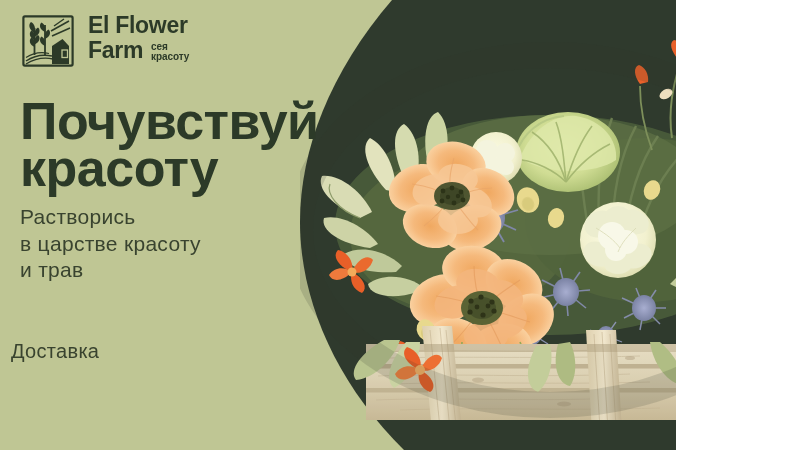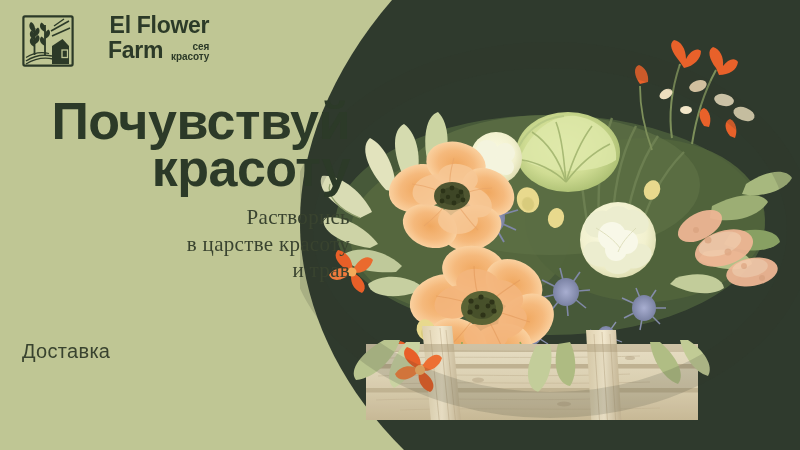--- a/index.html
+++ b/index.html
@@ -9,13 +9,12 @@
   }
   #banner {
     position: relative;
-    width: 800px;
+    width: 676px;
     height: 450px;
     overflow: hidden;
     background: #bfc694;
     font-family: "Liberation Sans", sans-serif;
     user-select: none;
-    text-align: right;
   }
 
   

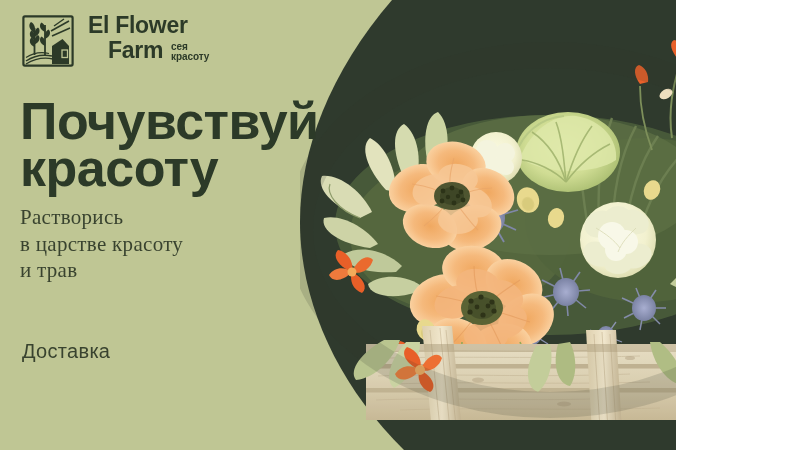--- a/index.html
+++ b/index.html
@@ -59,7 +59,6 @@
   .logo-row2 {
     display: flex;
     align-items: flex-end;
-    margin-left: 20px;
   }
   .logo-tag {
     margin-left: 8px;

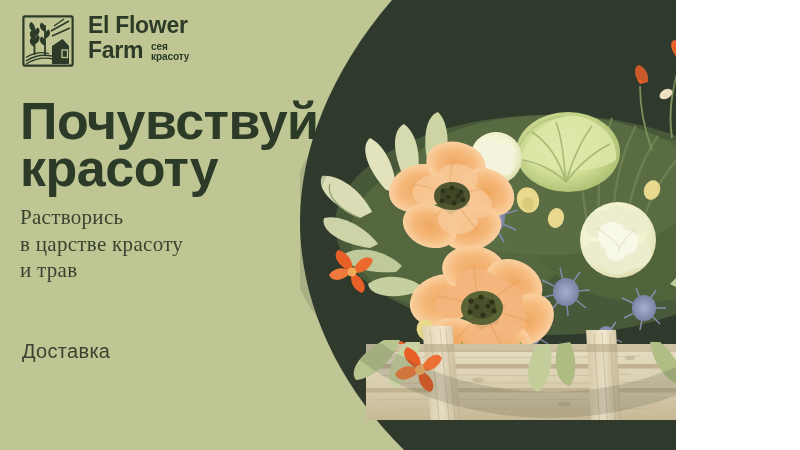--- a/index.html
+++ b/index.html
@@ -99,7 +99,7 @@
     line-height: 26.5px;
     letter-spacing: 0.3px;
   }
-  .subhead span { display: block; font-family: Liberation Serif, serif; }
+  .subhead span { display: block; }
 
   .delivery {
     position: absolute;

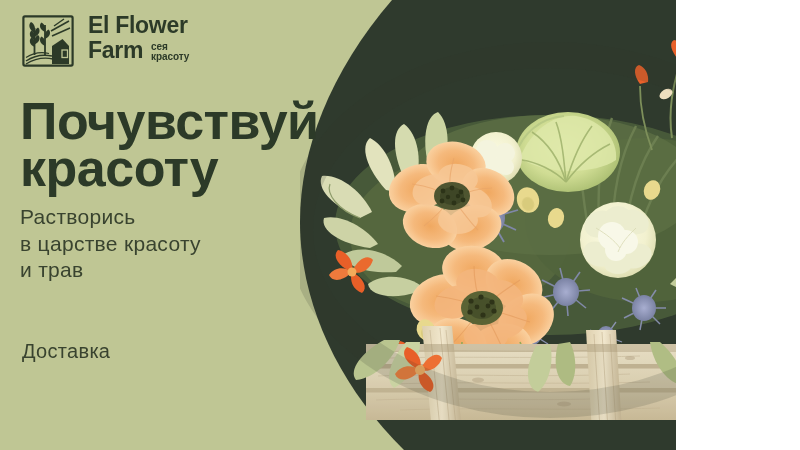--- a/index.html
+++ b/index.html
@@ -103,7 +103,7 @@
 
   .delivery {
     position: absolute;
-    left: 22px;
+    left: 11px;
     top: 338px;
     z-index: 5;
     font-size: 20px;

